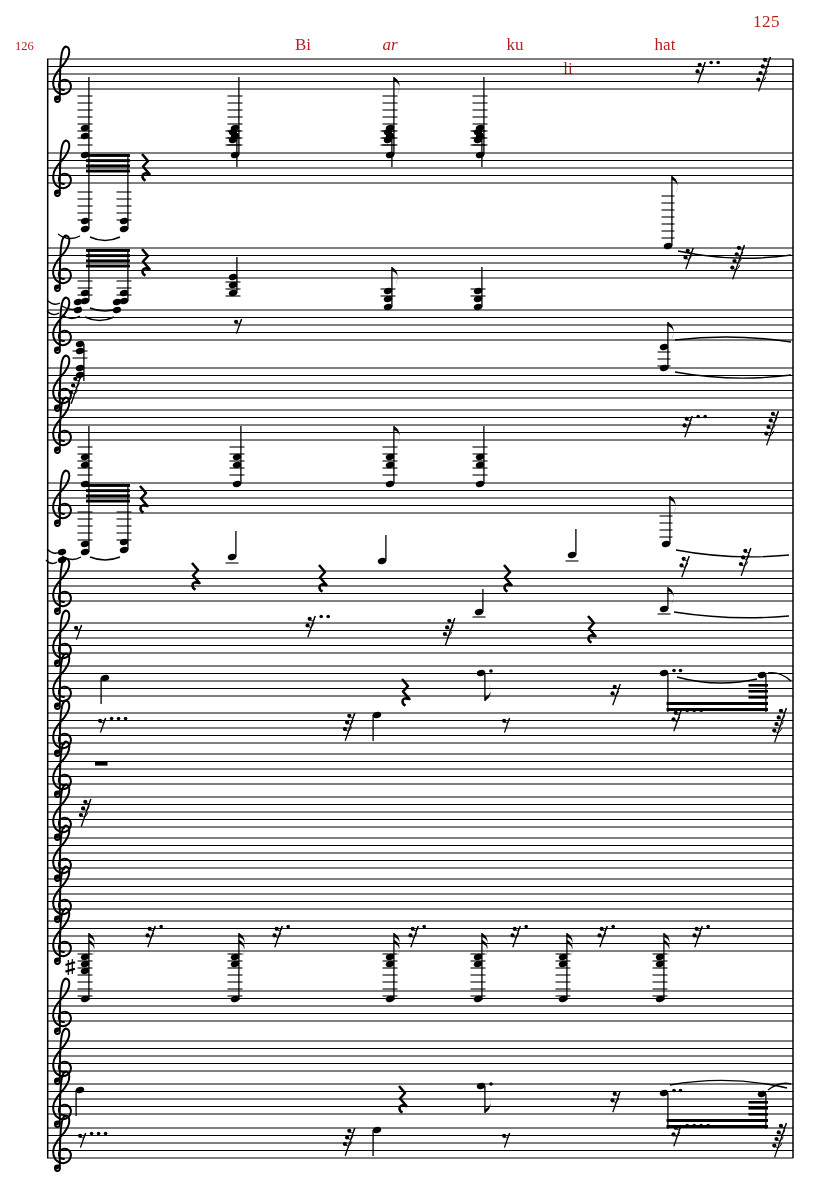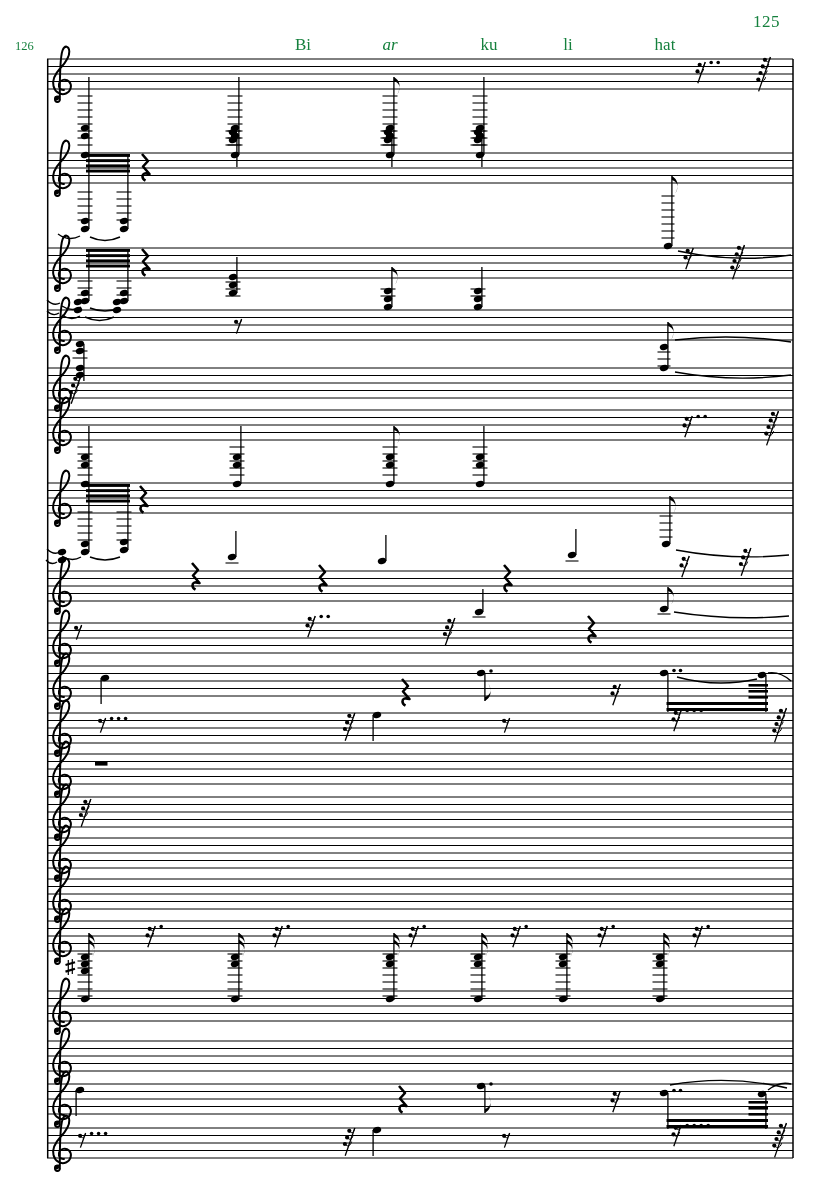--- a/index.html
+++ b/index.html
@@ -4,7 +4,7 @@
 <style>
   html,body{margin:0;padding:0;background:#e8e8e8;}
   .page{position:relative;width:835px;height:1181px;background:#ffffff;
-        font-family:"Liberation Serif","DejaVu Serif",serif;color:#15803d;overflow:hidden;margin:0 auto;}
+        font-family:"Liberation Serif","DejaVu Serif",serif;color:#b91c1c;overflow:hidden;margin:0 auto;}
   .pagenum{position:absolute;top:12px;left:753px;font-size:17px;letter-spacing:.5px;}
   .measurenum{position:absolute;top:39px;left:15px;font-size:12.5px;text-align:right;}
   .lyrics{position:absolute;top:0;left:0;width:100%;height:52px;}

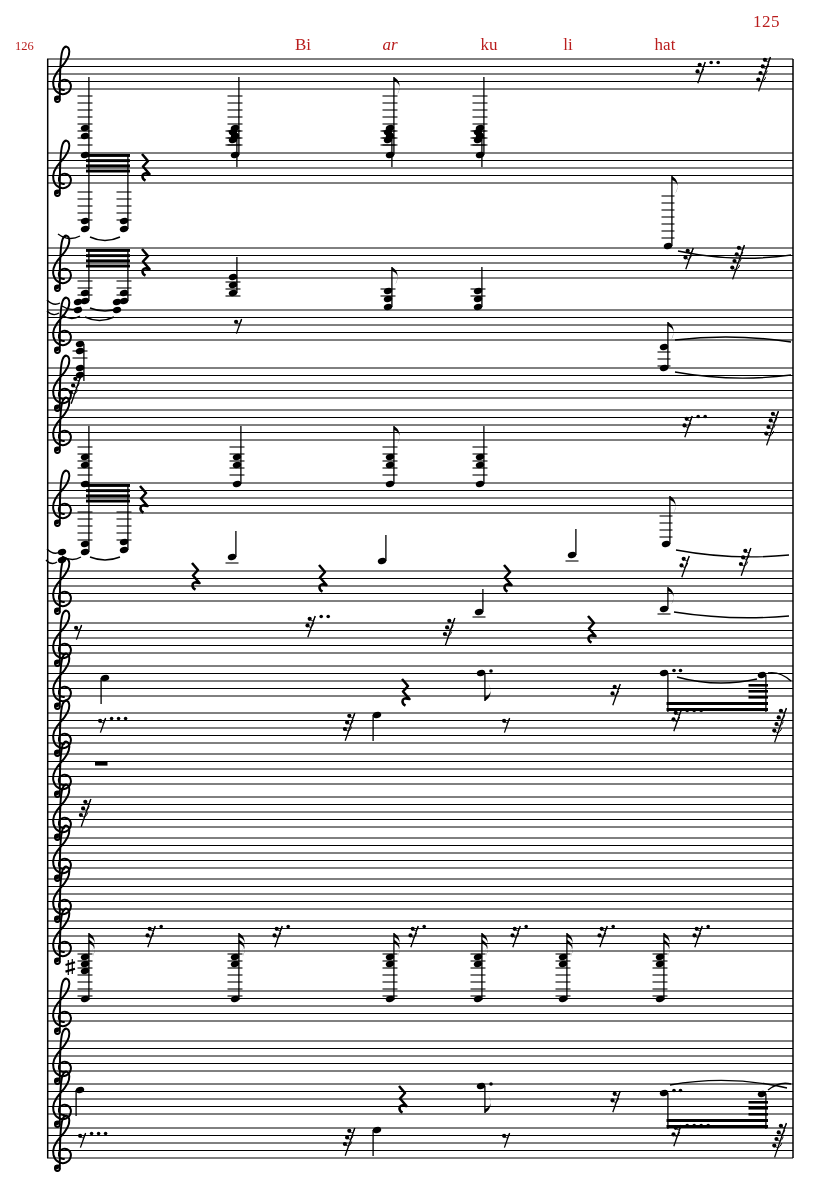--- a/index.html
+++ b/index.html
@@ -20,7 +20,7 @@
   <div class="lyrics" id="lyrics">
       <span class="lyric" style="left: 303px;">Bi</span>
       <span class="lyric" style="left: 390px; font-style: italic;">ar</span>
-      <span class="lyric" style="left: 489px;">ku</span>
+      <span class="lyric" style="left: 515px;">ku</span>
       <span class="lyric" style="left: 568px;">li</span>
       <span class="lyric" style="left: 665px;">hat</span>
     </div>

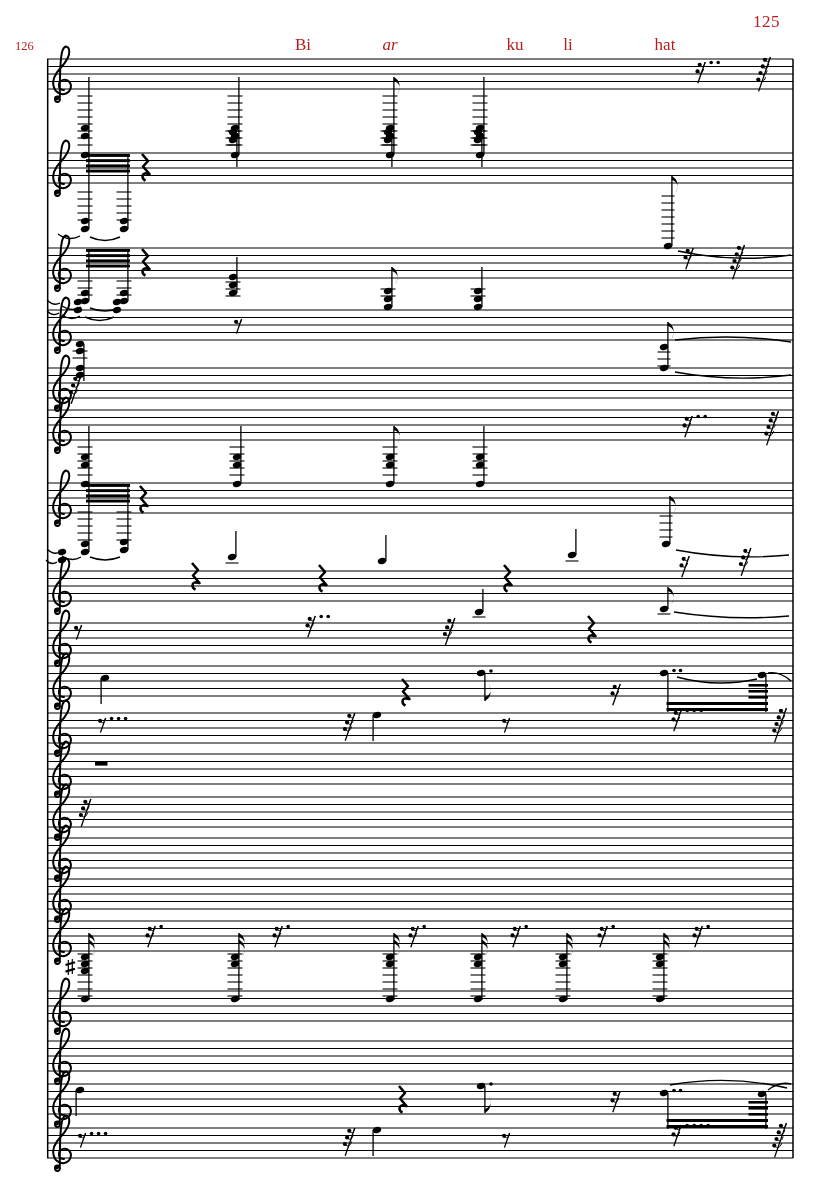--- a/index.html
+++ b/index.html
@@ -21,7 +21,7 @@
       <span class="lyric" style="left: 303px;">Bi</span>
       <span class="lyric" style="left: 390px; font-style: italic;">ar</span>
       <span class="lyric" style="left: 515px;">ku</span>
-      <span class="lyric" style="left: 568px;">li</span>
+      <span class="lyric" style="left: 568px; margin-top: 24px;">li</span>
       <span class="lyric" style="left: 665px;">hat</span>
     </div>
   <svg id="score" width="835" height="1181" viewBox="0 0 835 1181">

